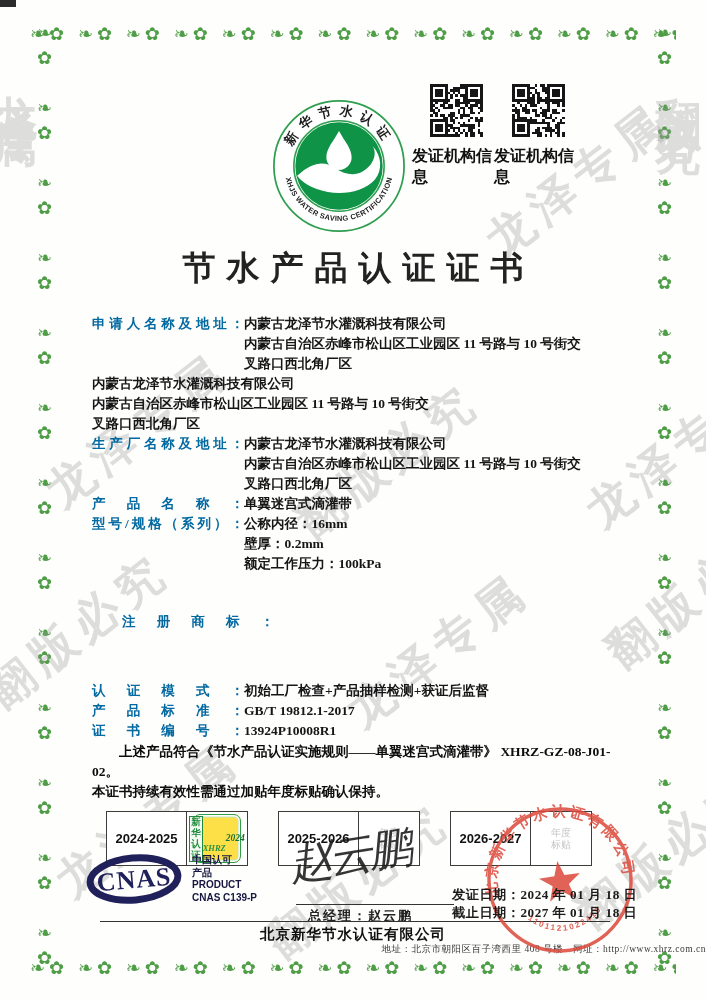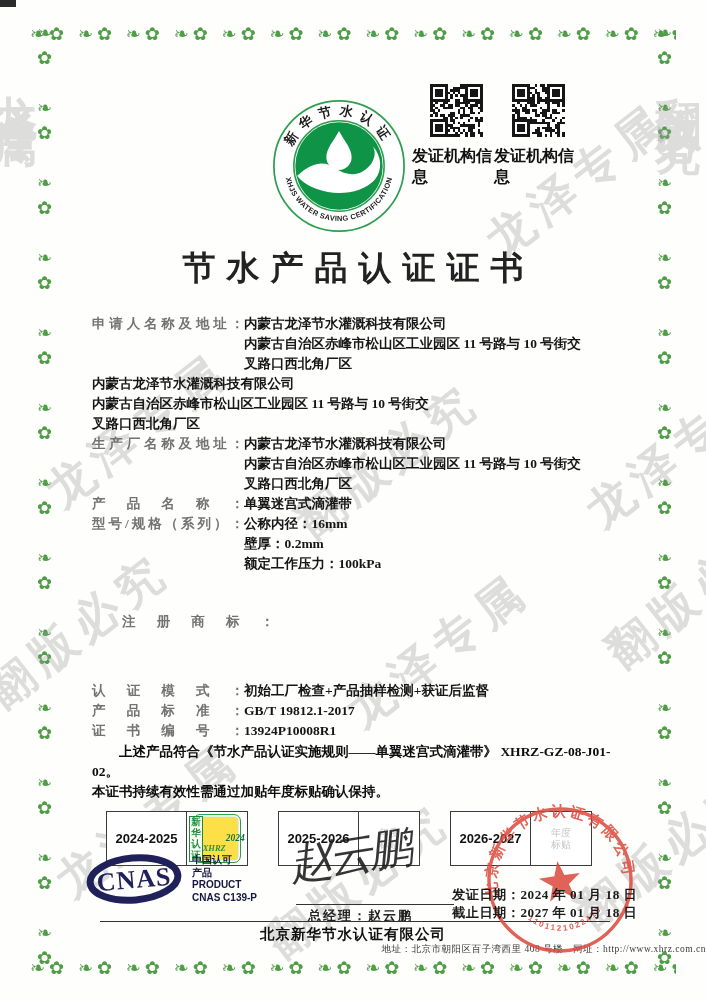--- a/index.html
+++ b/index.html
@@ -51,7 +51,7 @@
   .body{position:absolute;left:92px;right:72px;top:314px;font-size:13.5px;line-height:20px;}
   .frow{display:flex;}
   .f-label{width:152px;flex:0 0 152px;text-align:justify;text-align-last:justify;
-           font-weight:600;color:#737373;}
+           font-weight:600;color:#0369a1;}
   .f-val{flex:1;font-weight:600;color:#161616;}
   .mt-tm{margin-top:38px;margin-left:30px;}  
   .mt-cm{margin-top:49px;}  

